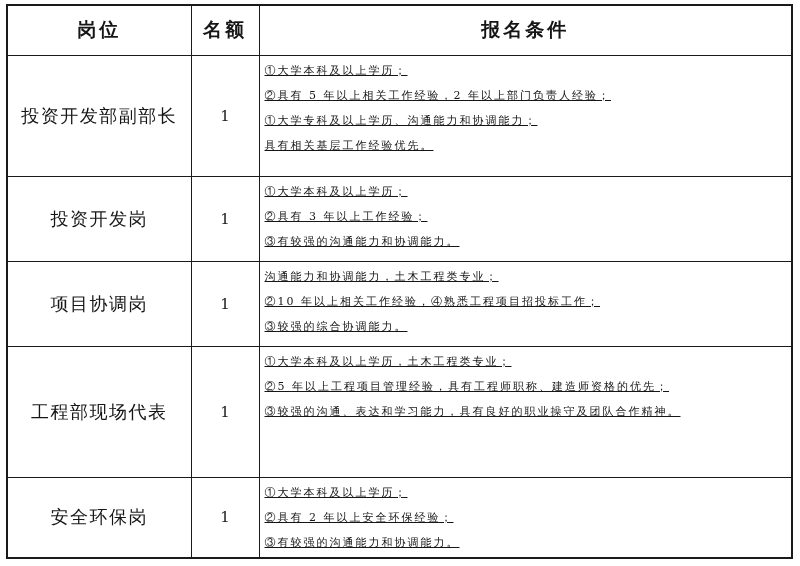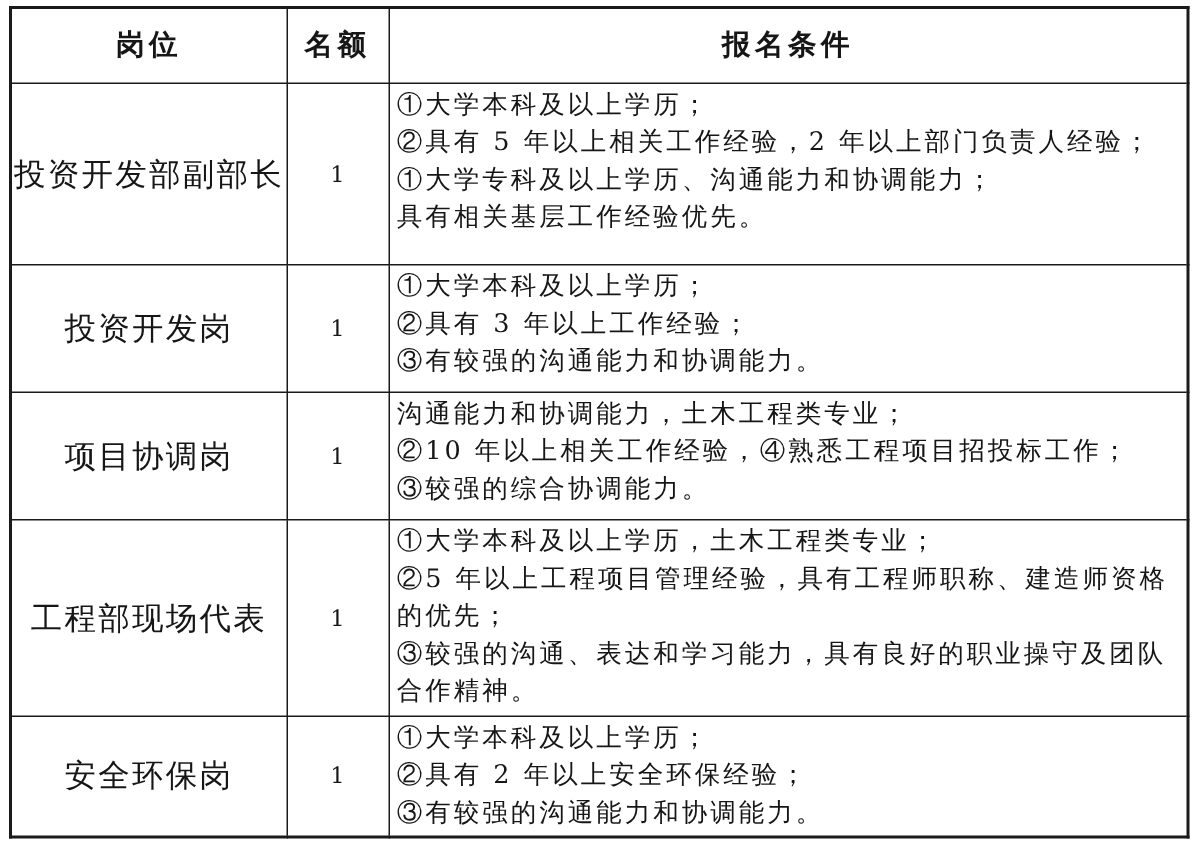--- a/index.html
+++ b/index.html
@@ -63,9 +63,10 @@
   td.conditions-cell {
     vertical-align: top;
     padding: 2px 8px 2px 5px;
-    font-size: 17px;
+    font-size: 11px;
     line-height: 25px;
     letter-spacing: 2px;
+    text-decoration: underline;
   }
   .cond-line {
     text-align: left;

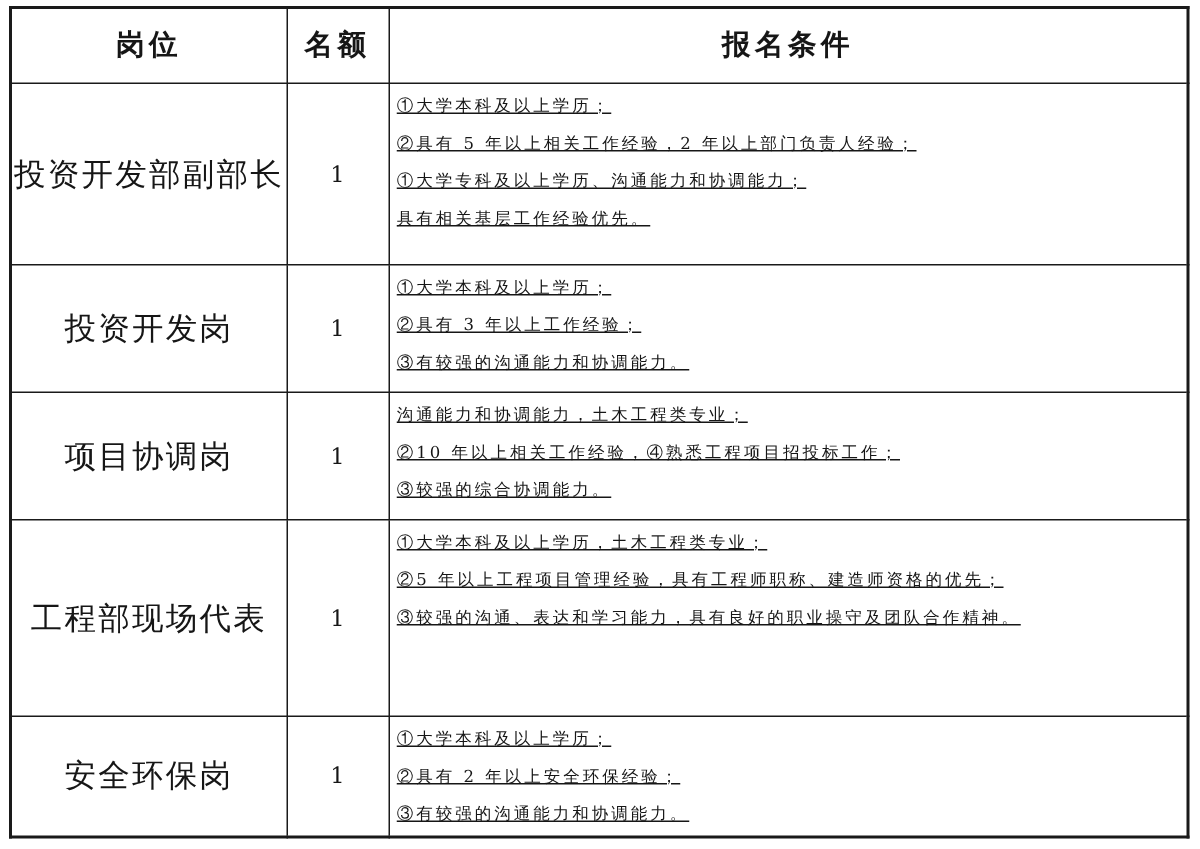--- a/index.html
+++ b/index.html
@@ -51,7 +51,7 @@
   td.position-cell {
     text-align: center;
     vertical-align: middle;
-    font-size: 21px;
+    font-size: 18px;
     letter-spacing: 1.5px;
     font-family: Liberation Serif, serif;
   }

